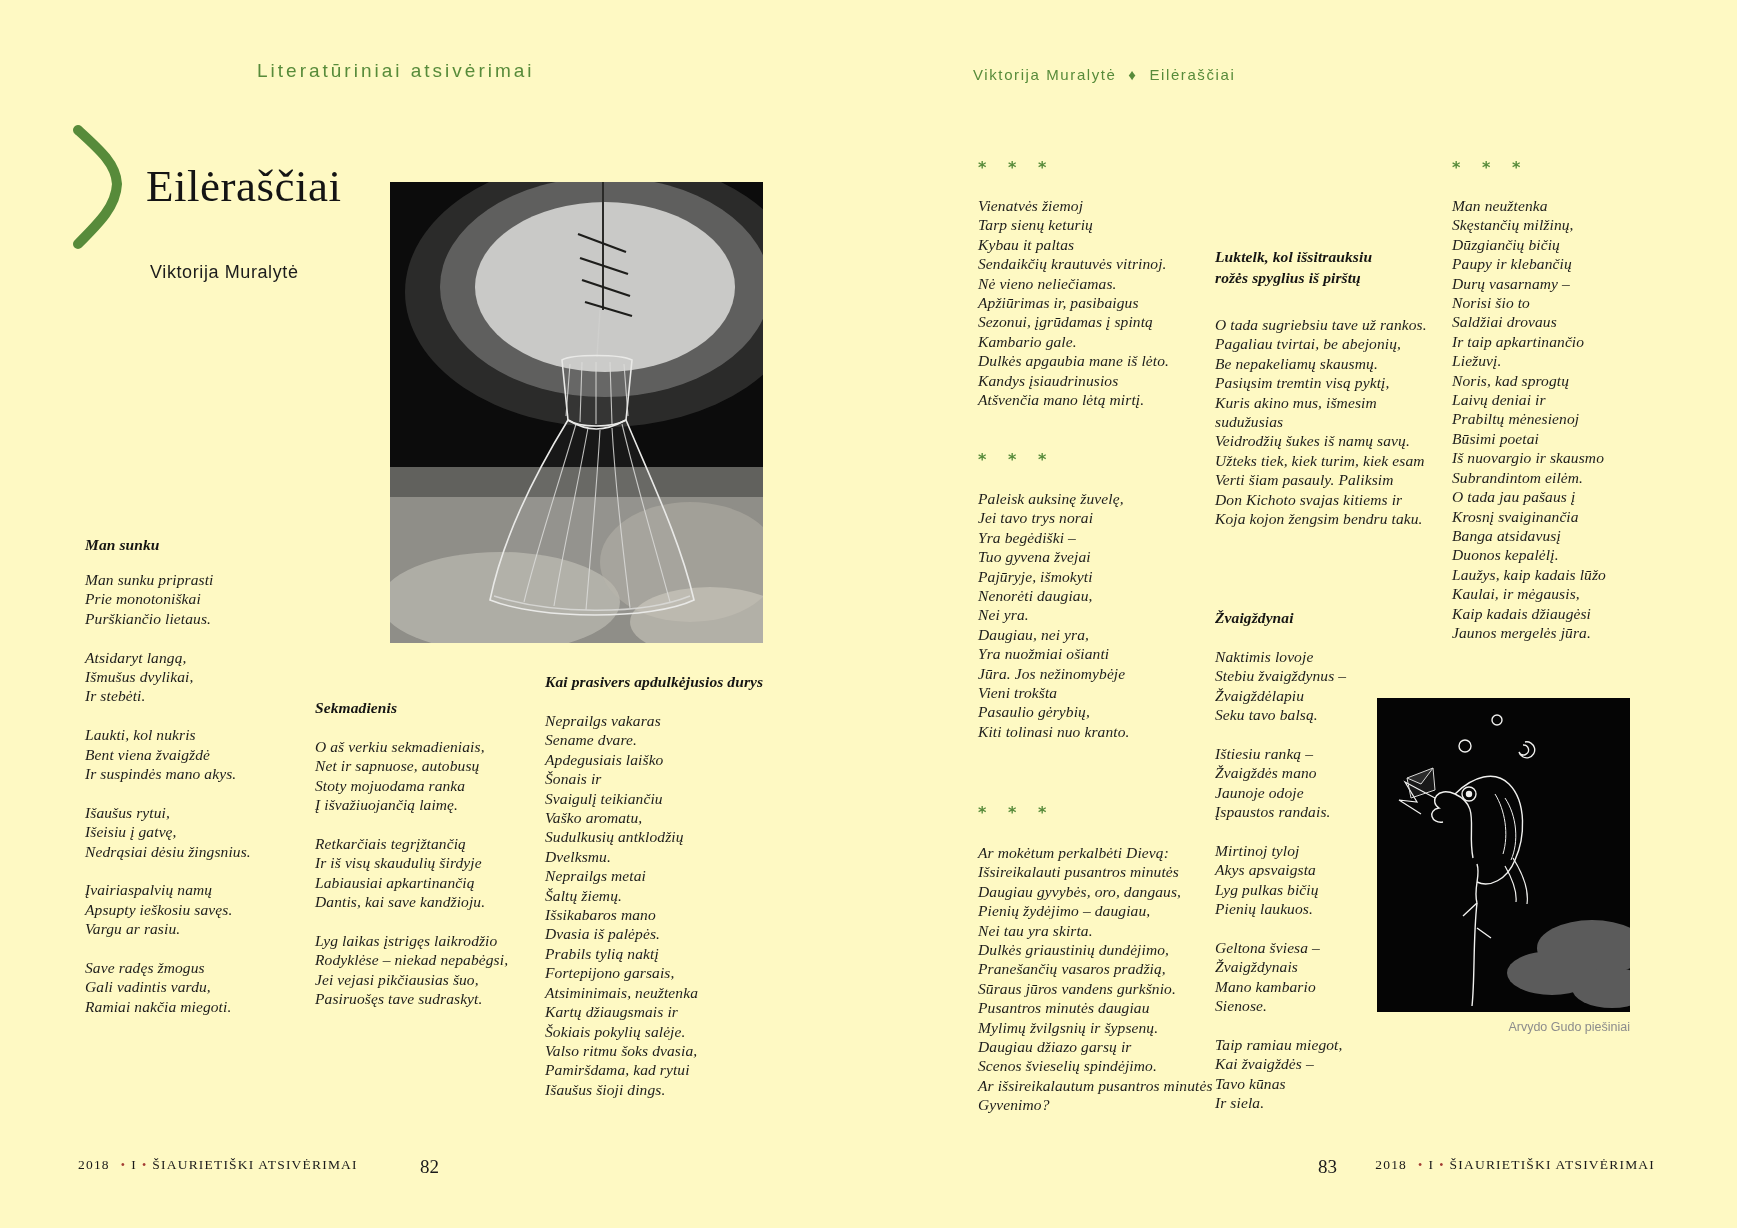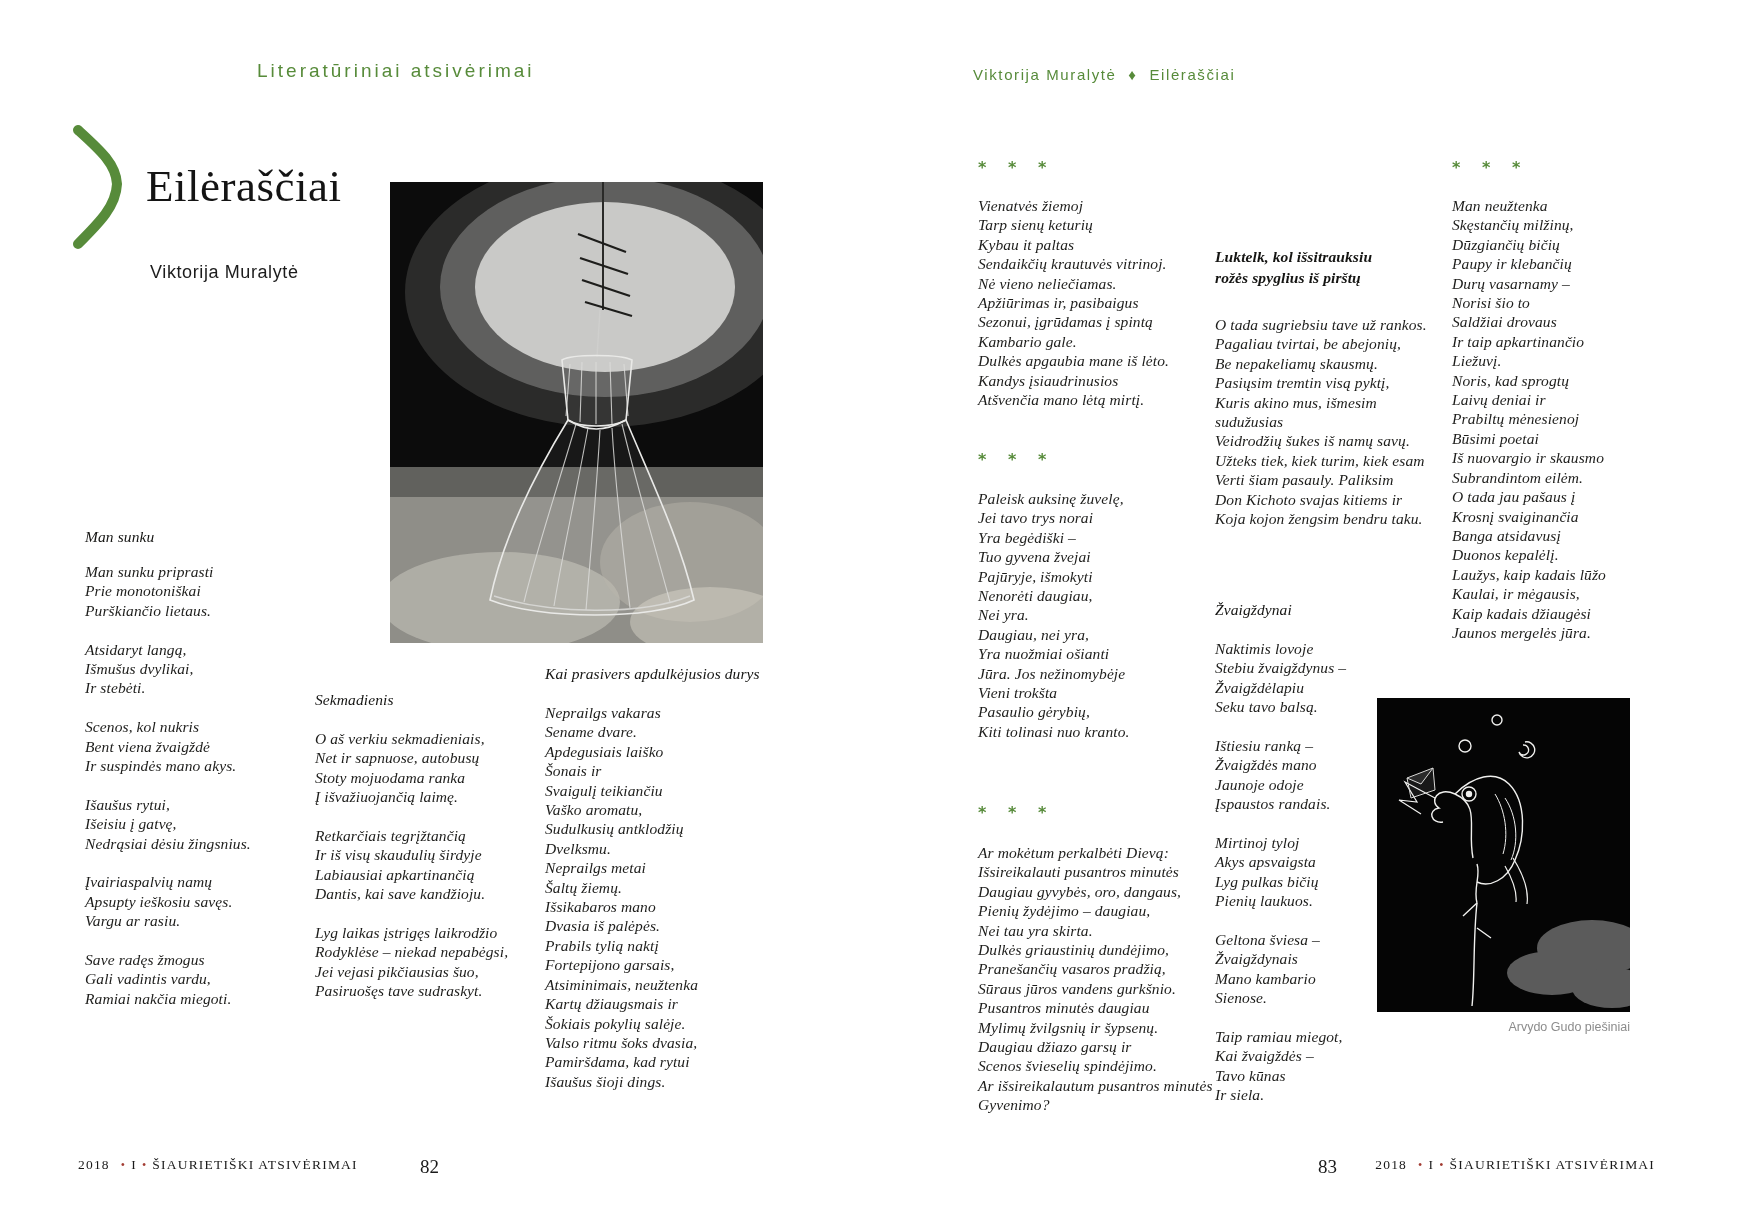--- a/index.html
+++ b/index.html
@@ -3,7 +3,7 @@
 <meta charset="utf-8">
 <style>
   html,body{margin:0;padding:0;background:#e8e8e8;}
-  #spread{position:relative;width:1737px;height:1228px;background:#ffffff;overflow:hidden;
+  #spread{position:relative;width:1737px;height:1228px;background:#fef9c3;overflow:hidden;
           font-family:"Liberation Serif",serif;color:#1d1d1b;}
   .abs{position:absolute;}
   .kicker{font-family:"Liberation Sans",sans-serif;font-size:19px;letter-spacing:3px;color:#578b3a;}

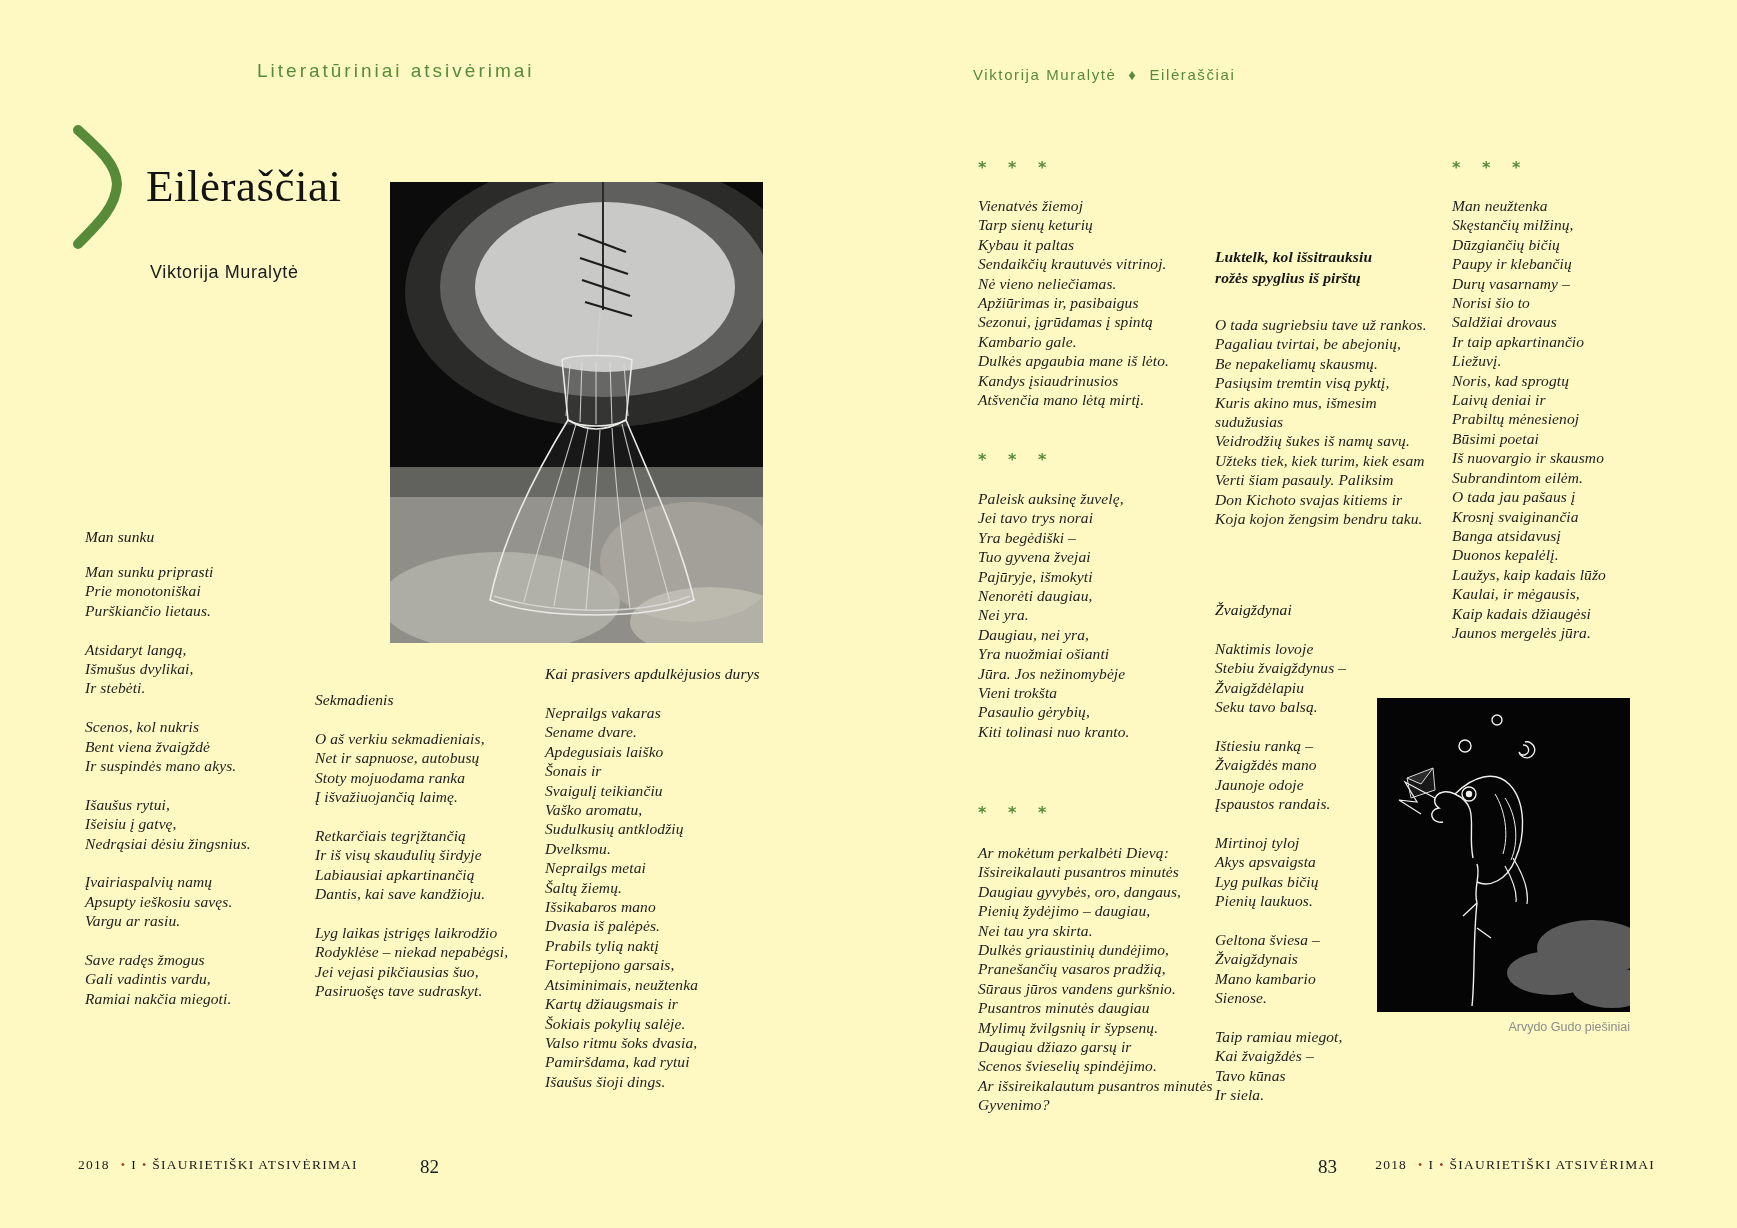--- a/index.html
+++ b/index.html
@@ -13,7 +13,7 @@
   .poem{font-style:italic;font-size:15.5px;line-height:19.4px;letter-spacing:0.1px;color:#1d1d1b;}
   .poem .stanza{margin-bottom:19.4px;}
   .poem .stanza:last-child{margin-bottom:0;}
-  .poem-title{font-weight:normal;font-style:italic;font-size:15.5px;line-height:20px;margin-bottom:19px;color:#151513;}
+  .poem-title{font-weight:bold;font-style:italic;font-size:15.5px;line-height:20px;margin-bottom:19px;color:#151513;margin-top:8px;}
   .poem-title.tight{margin-bottom:15px;}
   .title-line{font-weight:bold;font-style:italic;font-size:15.5px;line-height:20.5px;color:#151513;}
   .title-gap{height:27px;}

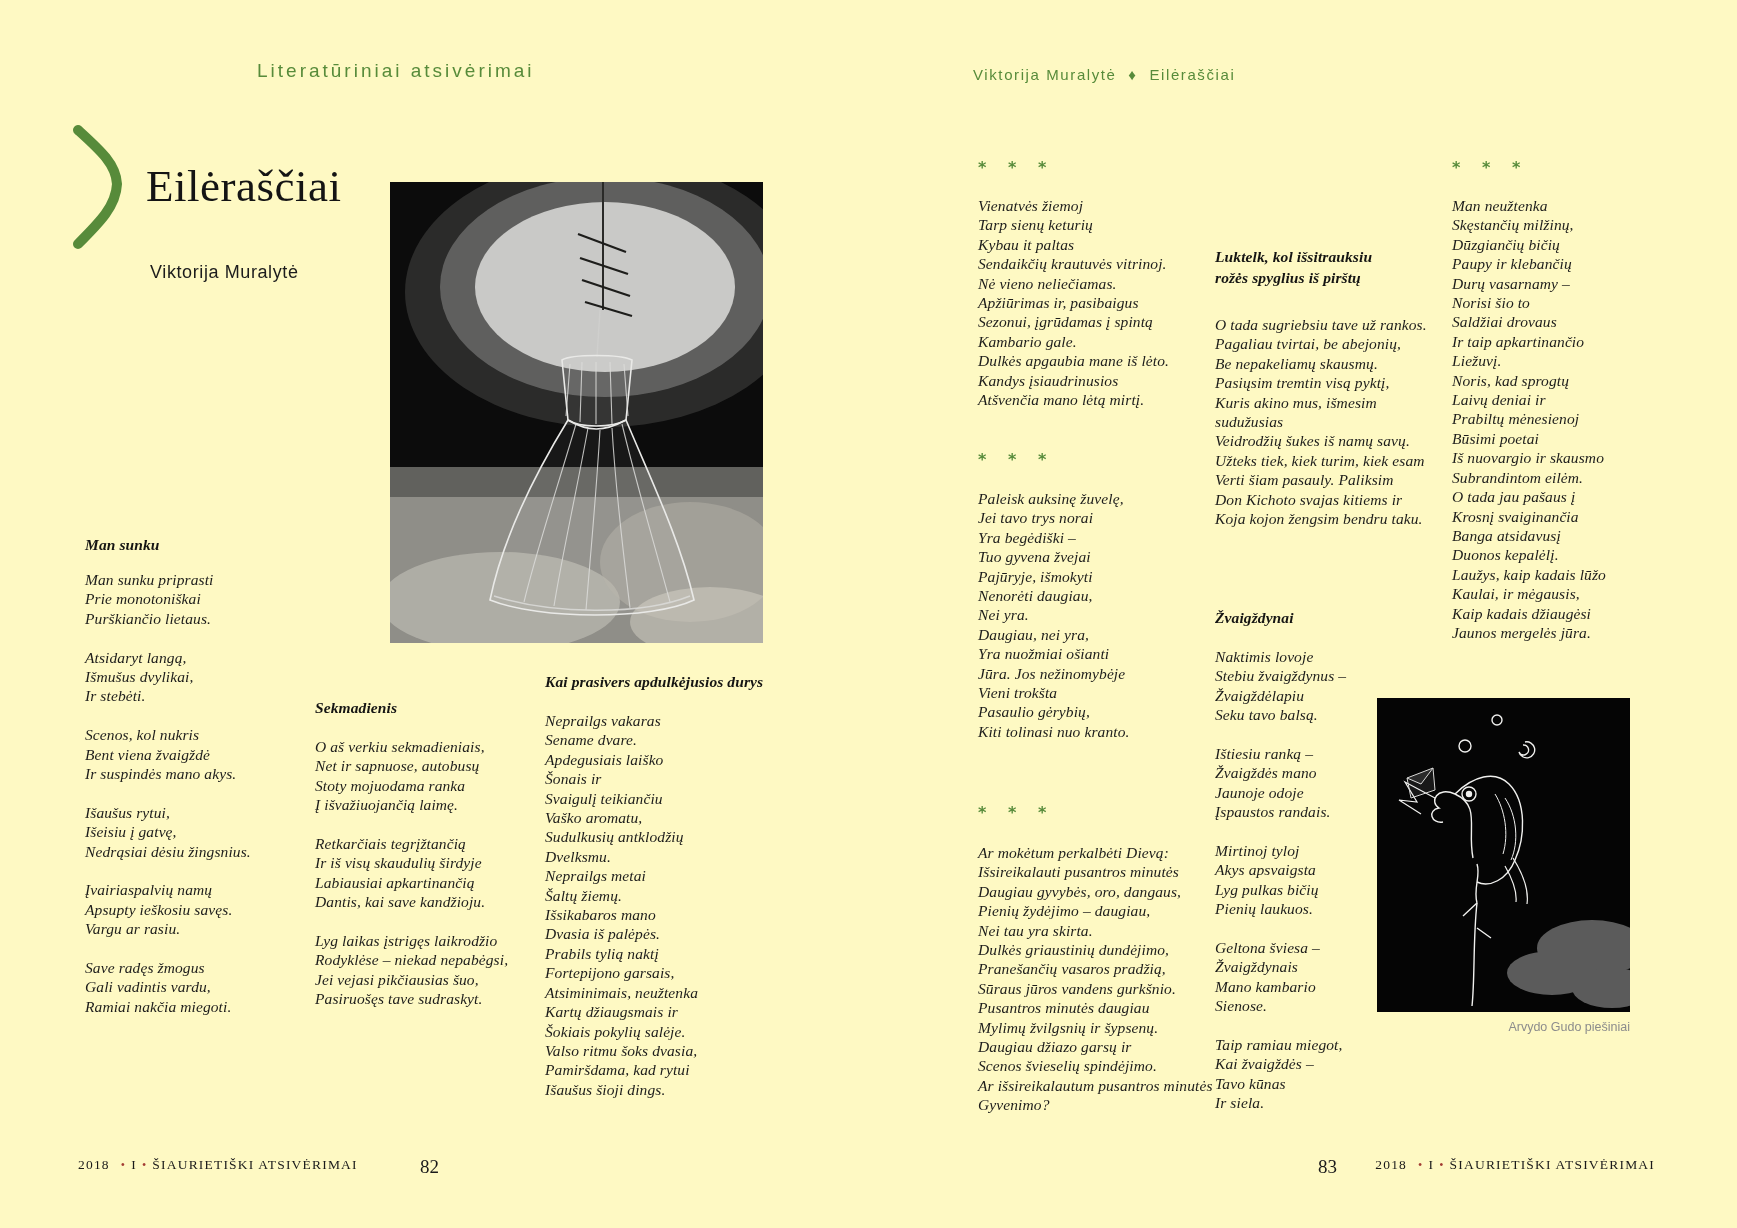--- a/index.html
+++ b/index.html
@@ -91,7 +91,7 @@
           <div class="pline">Ir stebėti.</div>
         </div>
         <div class="stanza">
-          <div class="pline">Scenos, kol nukris</div>
+          <div class="pline">Laukti, kol nukris</div>
           <div class="pline">Bent viena žvaigždė</div>
           <div class="pline">Ir suspindės mano akys.</div>
         </div>

